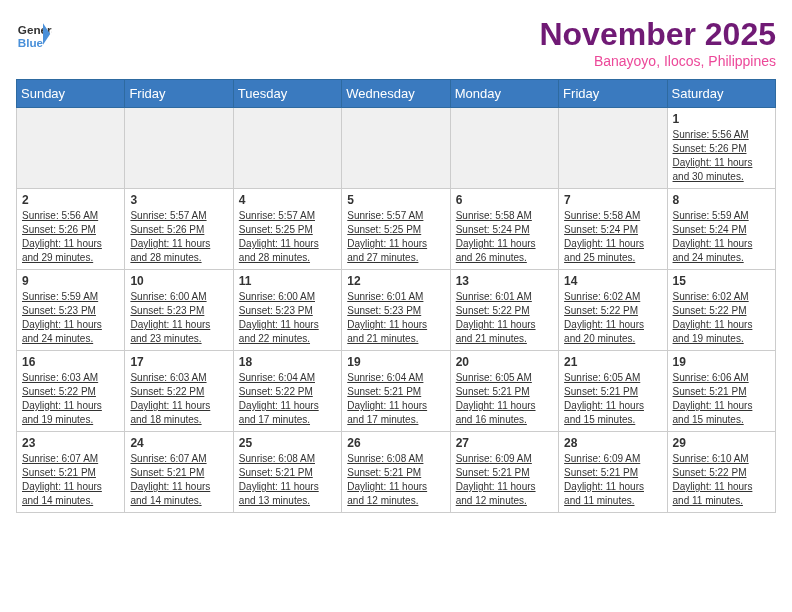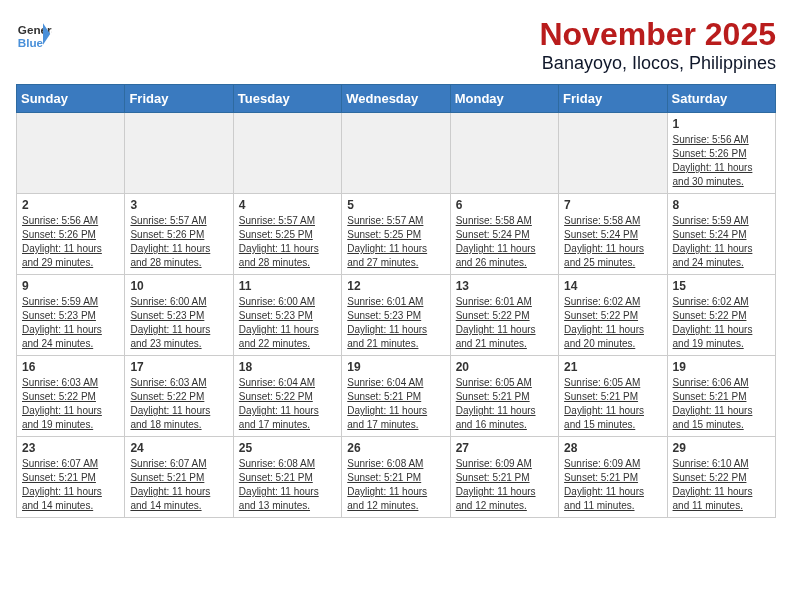--- a/index.html
+++ b/index.html
@@ -31,7 +31,7 @@
     .month-title {
       font-size: 32px;
       font-weight: bold;
-      color: #b91c1c;
+      color: #701a75;
     }
     .location-subtitle {
       font-size: 18px;

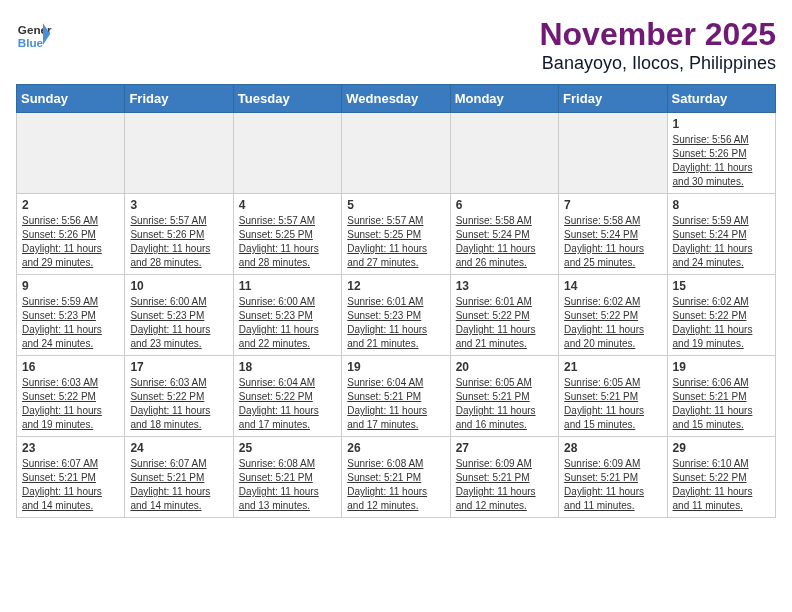--- a/index.html
+++ b/index.html
@@ -34,8 +34,8 @@
       color: #701a75;
     }
     .location-subtitle {
-      font-size: 18px;
-      color: #0f172a;
+      font-size: 14px;
+      color: #ec4899;
     }
     table {
       width: 100%;

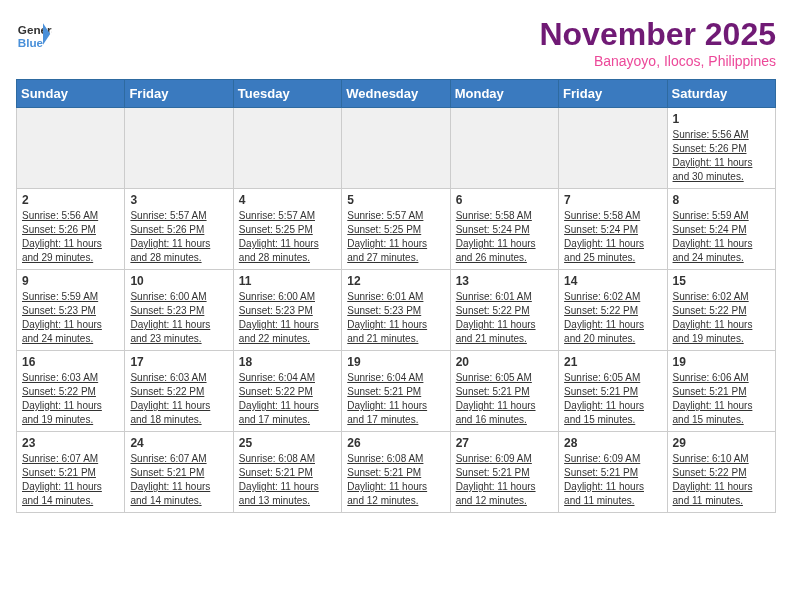--- a/index.html
+++ b/index.html
@@ -46,7 +46,7 @@
       background-color: #3a7abf;
       color: #fff;
       font-size: 13px;
-      font-weight: bold;
+      font-weight: normal;
       padding: 6px 4px;
       text-align: left;
       border: 1px solid #2e6aa0;

